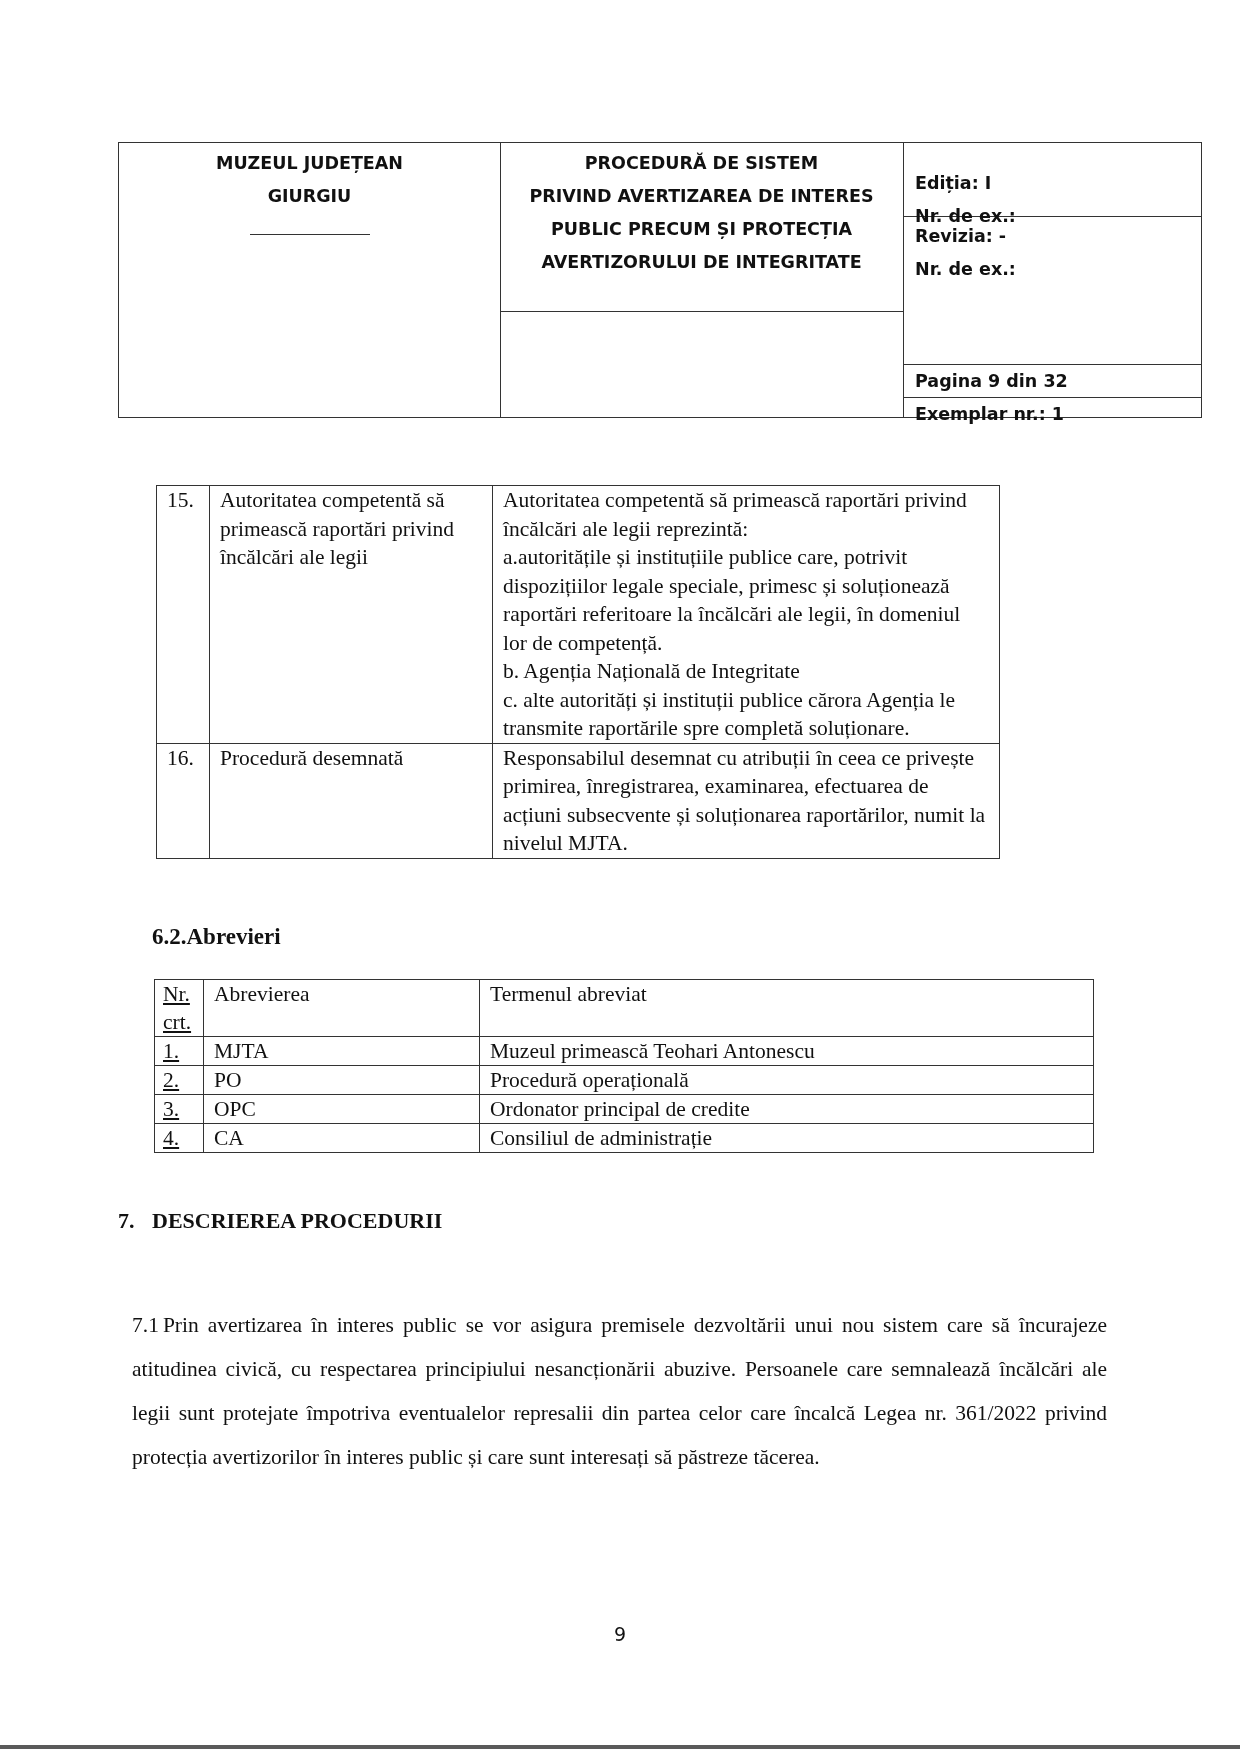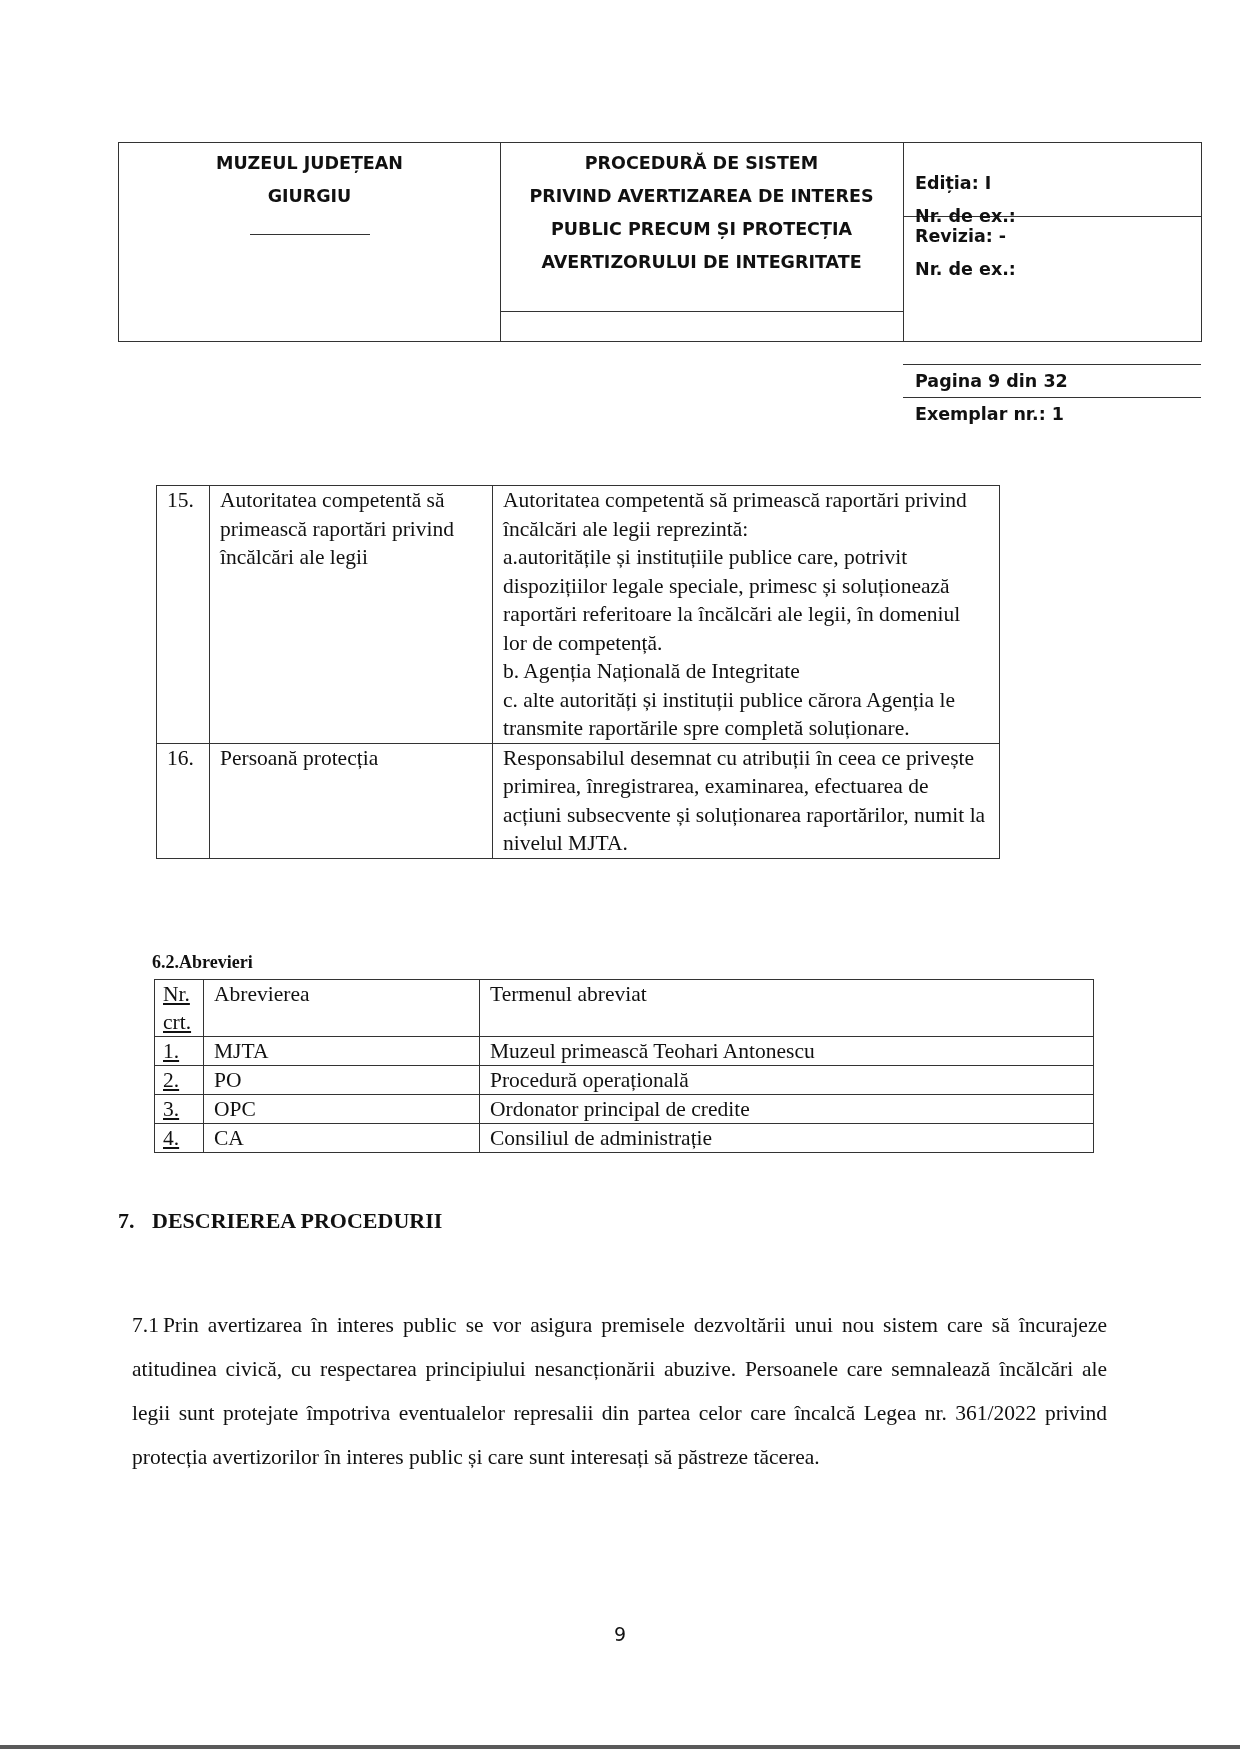--- a/index.html
+++ b/index.html
@@ -7,7 +7,7 @@
   .sans { font-family: "DejaVu Sans", sans-serif; }
 
   
-  .hdr { position: absolute; left: 118px; top: 142px; width: 1084px; height: 200px; border: 1.5px solid #333; box-sizing: border-box; }
+  .hdr { position: absolute; left: 118px; top: 142px; width: 1084px; height: 276px; border: 1.5px solid #333; box-sizing: border-box; }
   .hdr .v1 { position: absolute; left: 381px; top: 0; bottom: 0; border-left: 1.5px solid #333; }
   .hdr .v2 { position: absolute; left: 784px; top: 0; bottom: 0; border-left: 1.5px solid #333; }
   .hdr .h-mid { position: absolute; left: 381px; width: 403px; top: 168px; border-top: 1.5px solid #333; }

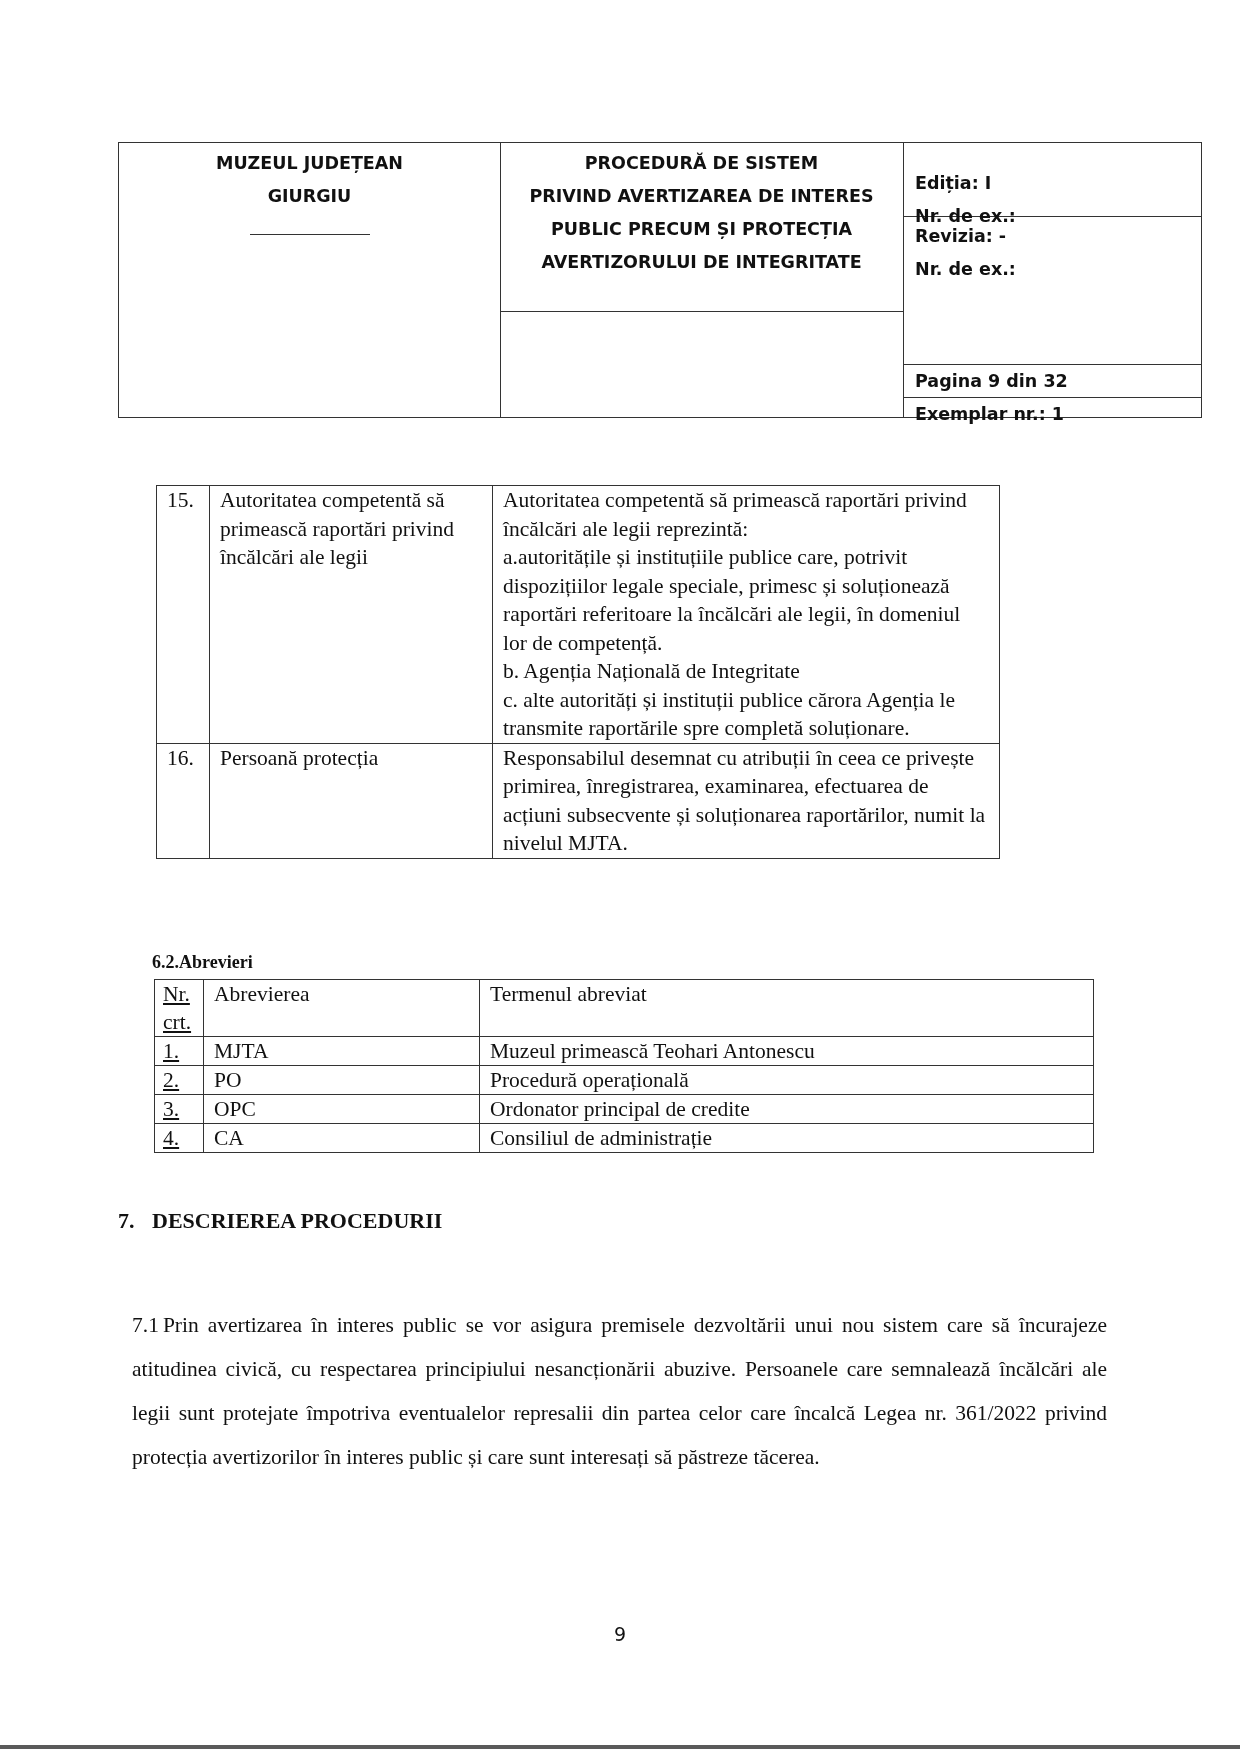--- a/index.html
+++ b/index.html
@@ -95,7 +95,7 @@
   </tr>
   <tr class="r2">
     <td class="nr">16.</td>
-    <td class="term">Persoană protecția</td>
+    <td class="term">Procedură desemnată</td>
     <td>
       <div>Responsabilul desemnat cu atribuții în ceea ce privește primirea, înregistrarea, examinarea, efectuarea de acțiuni subsecvente și soluționarea raportărilor, numit la nivelul MJTA.</div>
     </td>

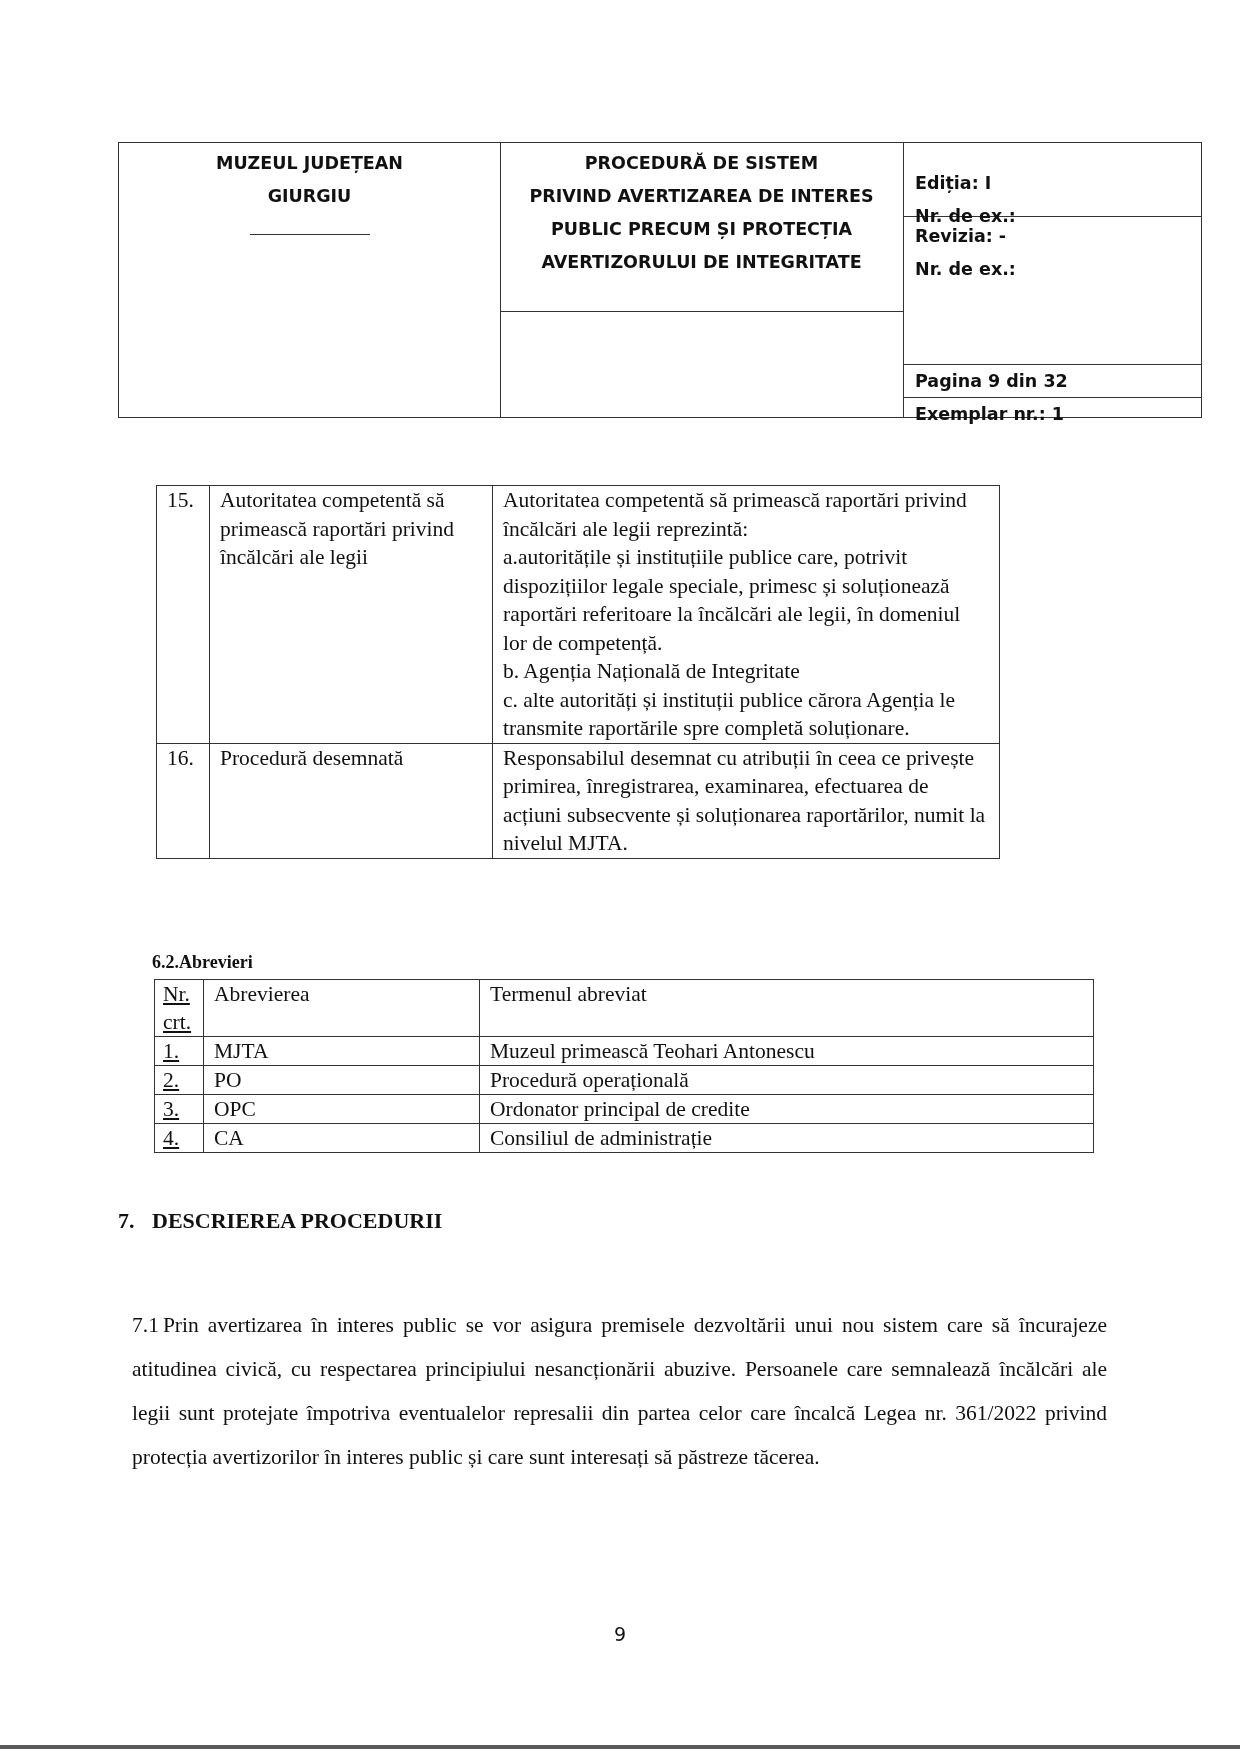--- a/index.html
+++ b/index.html
@@ -28,7 +28,7 @@
   .deft .r1 td { height: 228px; }
   .deft .r2 td { height: 114px; }
 
-  .h62 { position: absolute; left: 152px; top: 924px; font-family: "Liberation Serif", serif; font-weight: bold; font-size: 18px; margin-top: 28px; }
+  .h62 { position: absolute; left: 152px; top: 924px; font-family: "Liberation Serif", serif; font-weight: bold; font-size: 23px; }
 
   .abt { position: absolute; left: 154px; top: 979px; width: 940px; }
   .abt td { border: 1.5px solid #333; vertical-align: top; font-family: "Liberation Serif", serif; font-size: 21.5px; line-height: 28px; padding: 0 10px; height: 28px; }

